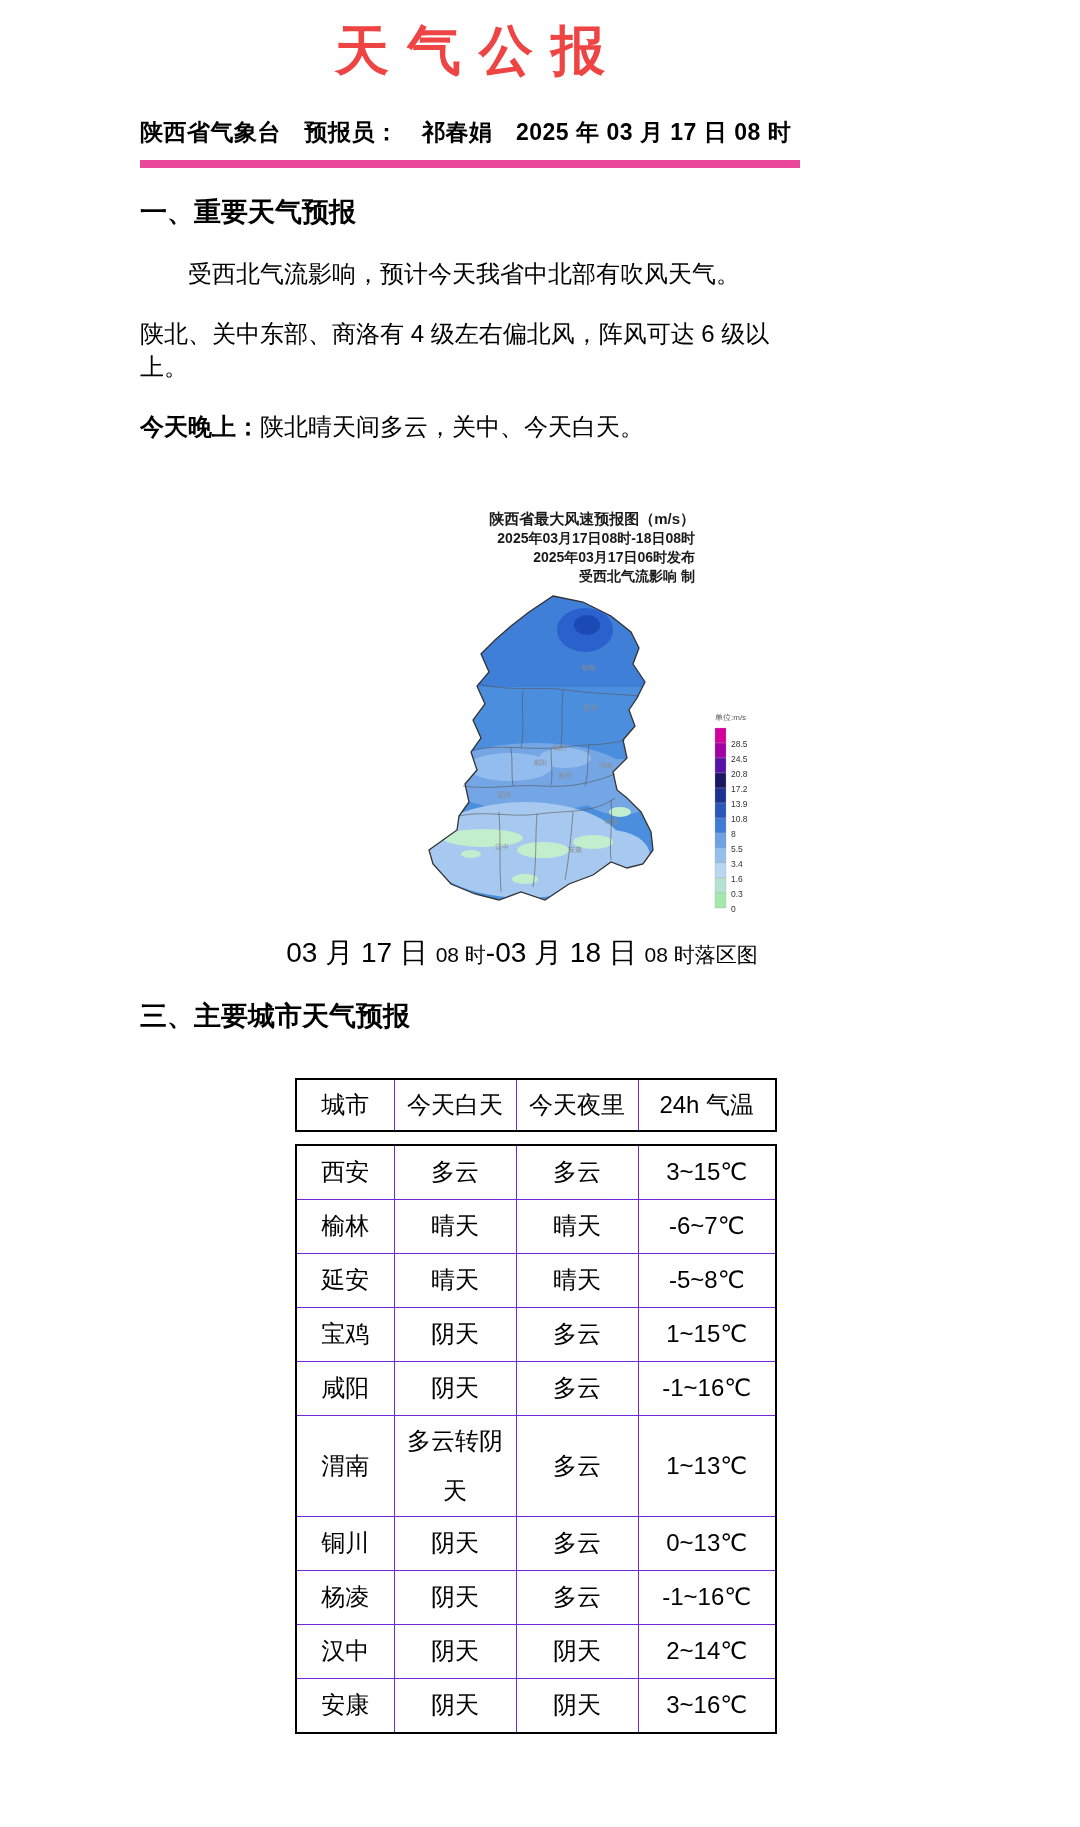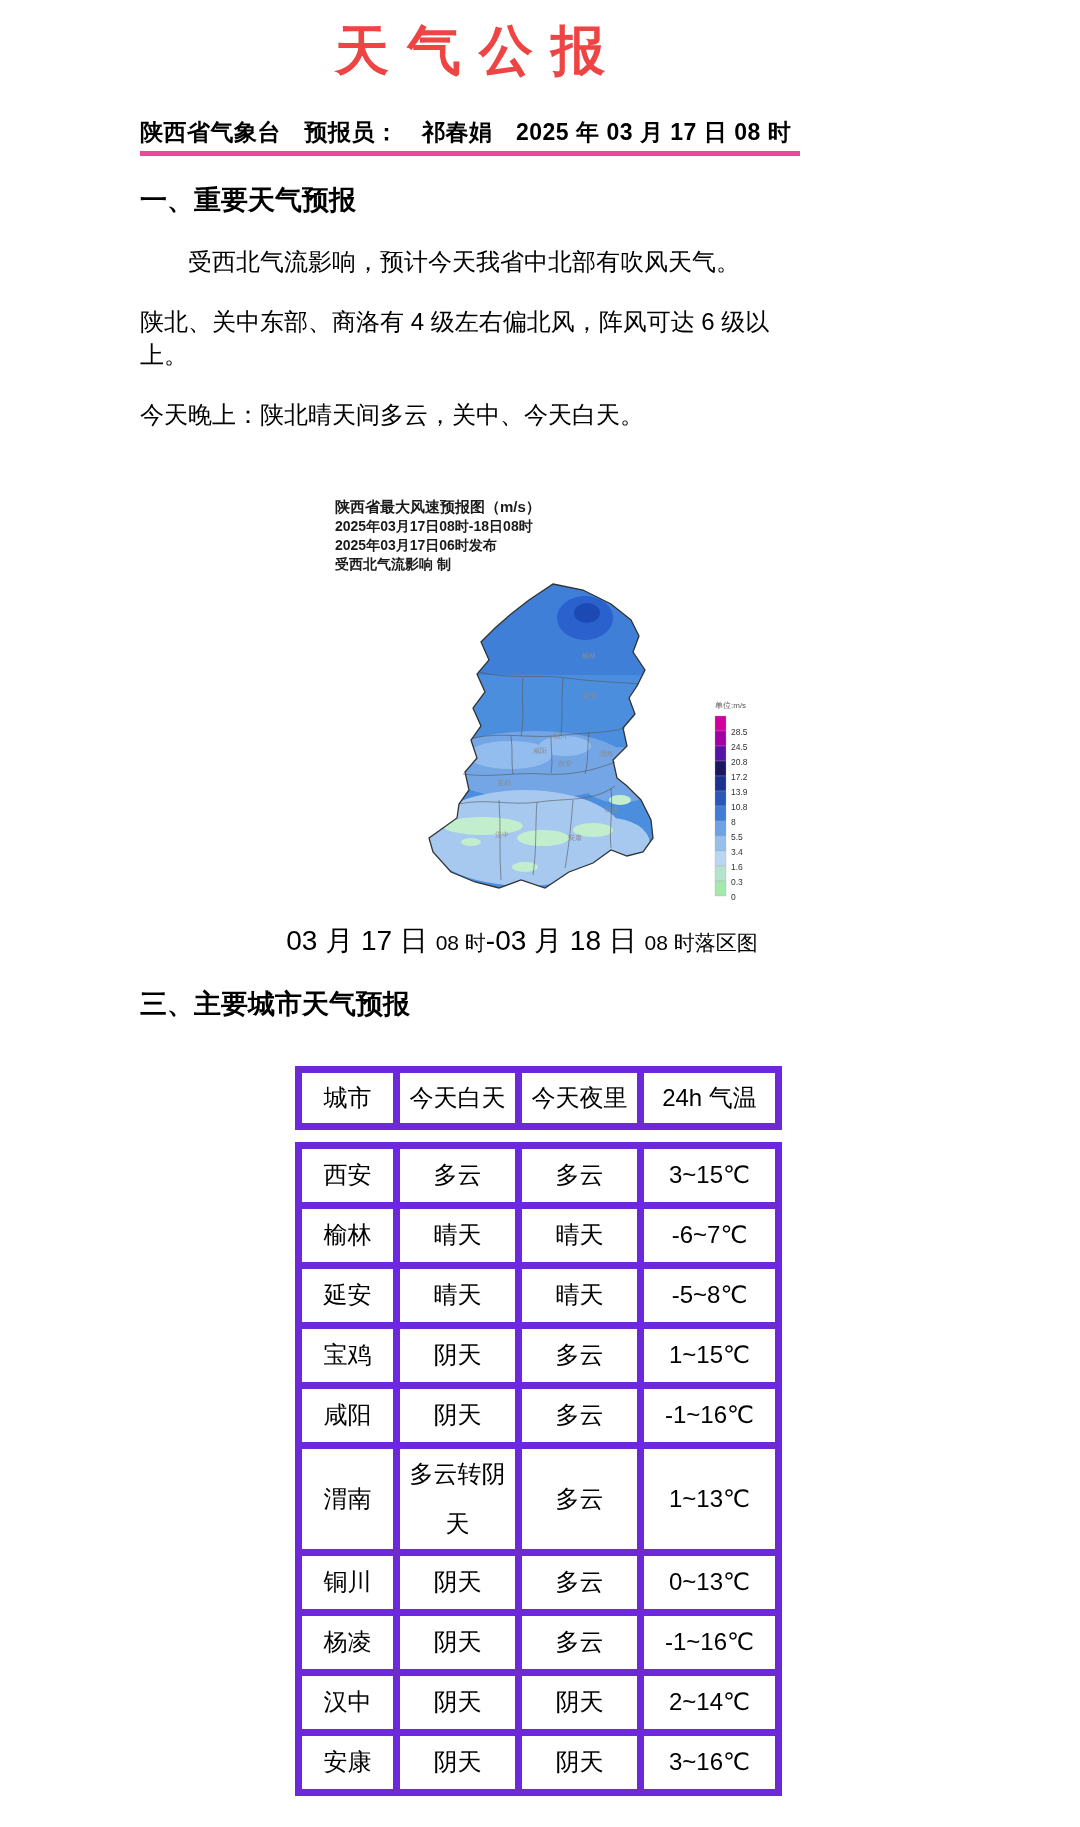--- a/index.html
+++ b/index.html
@@ -15,7 +15,7 @@
   }
   .byline{
     font-size:23px;font-weight:bold;letter-spacing:.5px;
-    border-bottom:5px solid #ec4899;padding-bottom:3px;
+    border-bottom:8px solid #ec4899;padding-bottom:12px;
   }
   .sec-heading{font-size:27px;font-weight:bold;margin:26px 0 0 0;}
   .para{font-size:24px;margin:28px 0 0 0;line-height:1.35;}

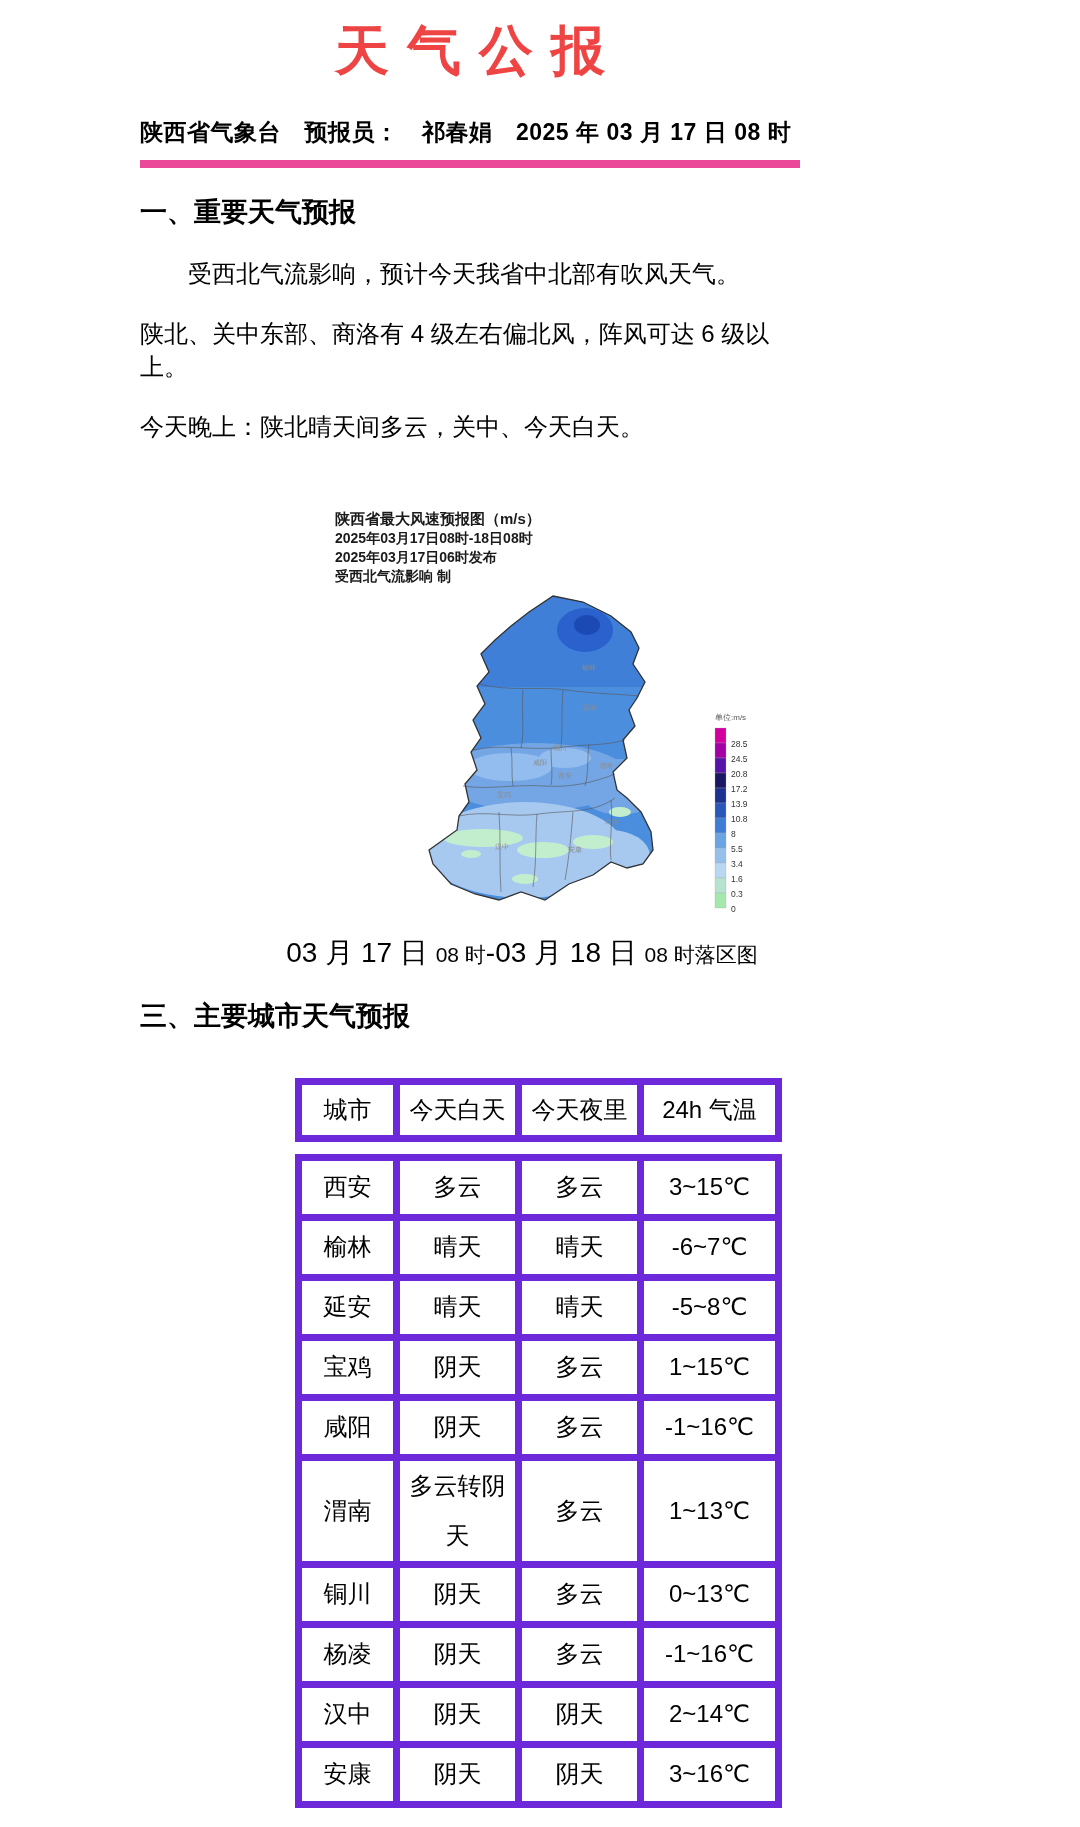--- a/index.html
+++ b/index.html
@@ -20,7 +20,7 @@
   .sec-heading{font-size:27px;font-weight:bold;margin:26px 0 0 0;}
   .para{font-size:24px;margin:28px 0 0 0;line-height:1.35;}
   .indent{text-indent:2em;}
-  .lead{font-weight:normal;}
+  .lead{font-weight:bold;}
   .map-header{
     width:360px;margin:64px 0 6px 195px;text-align:left;
     font-weight:bold;color:#1a1a1a;

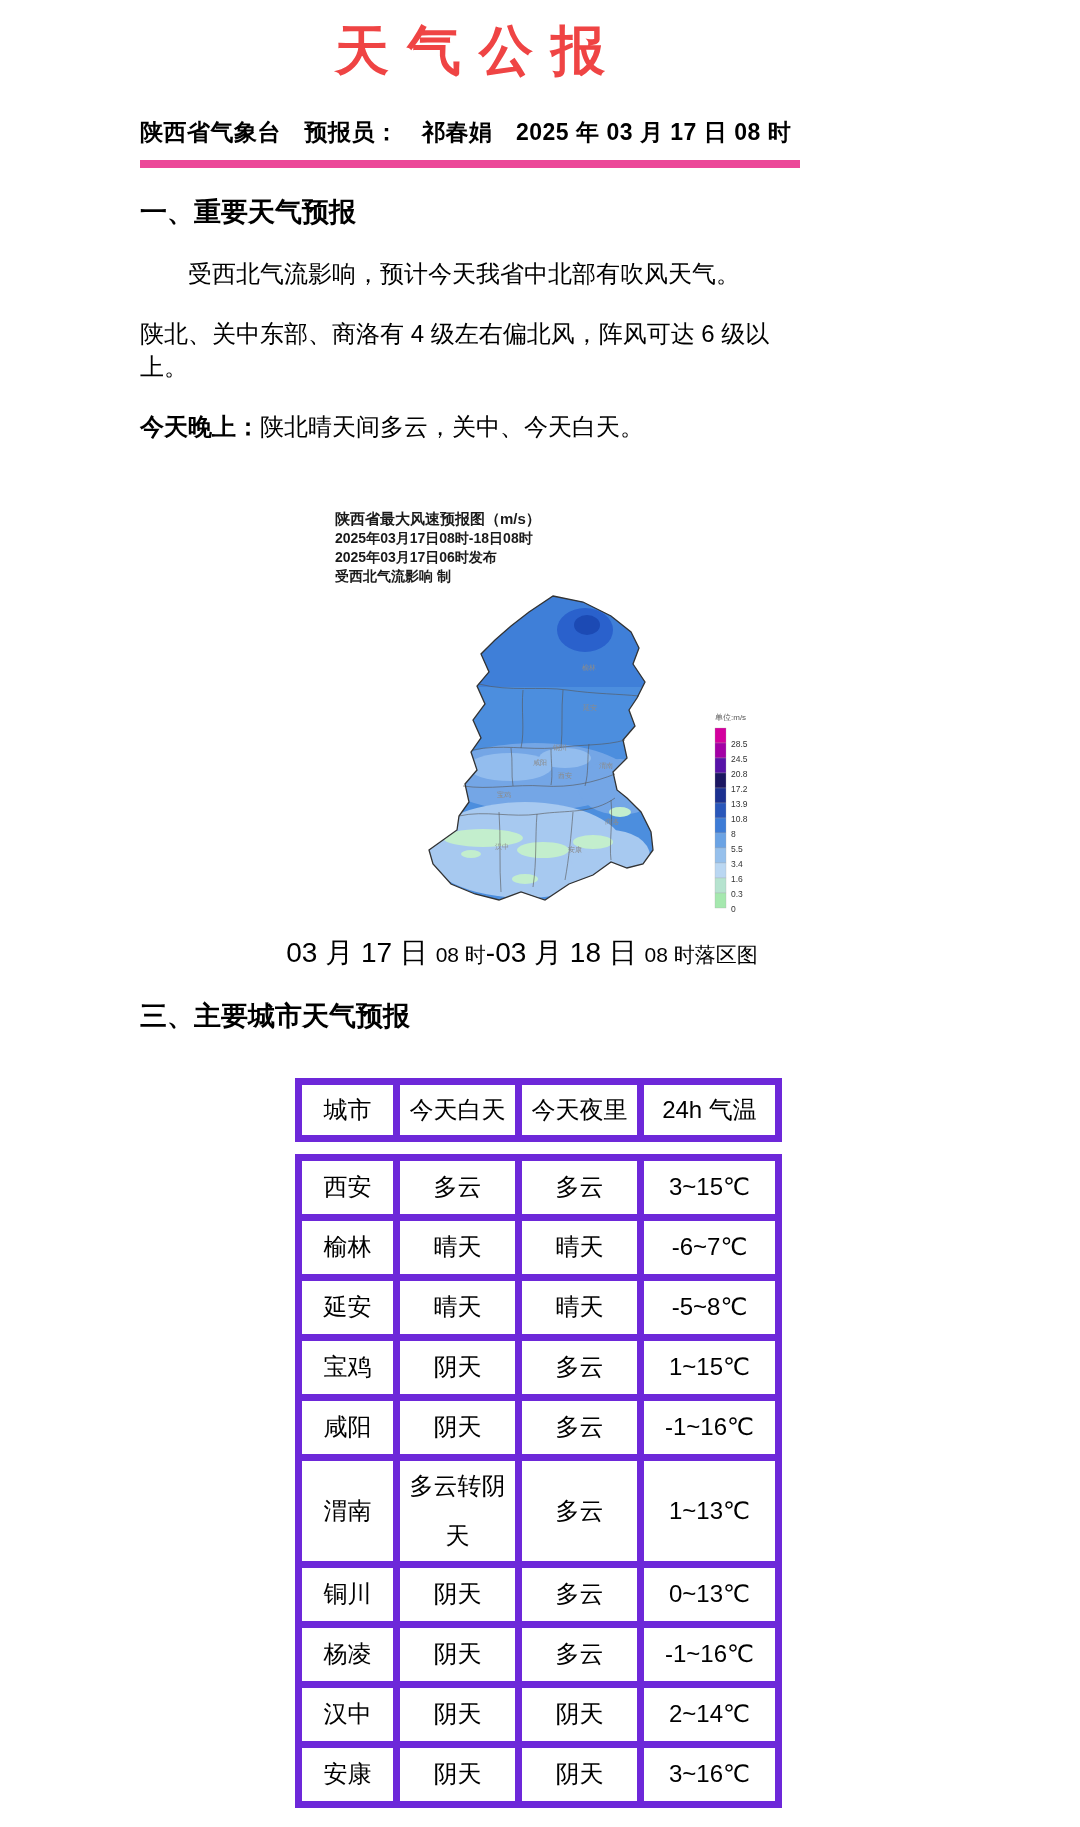--- a/index.html
+++ b/index.html
@@ -22,7 +22,7 @@
   .indent{text-indent:2em;}
   .lead{font-weight:bold;}
   .map-header{
-    width:360px;margin:64px 0 6px 195px;text-align:left;
+    width:360px;margin:64px 0 6px 195px;text-align:right;
     font-weight:bold;color:#1a1a1a;
   }
   .map-header .l1{font-size:15px;line-height:21px;}

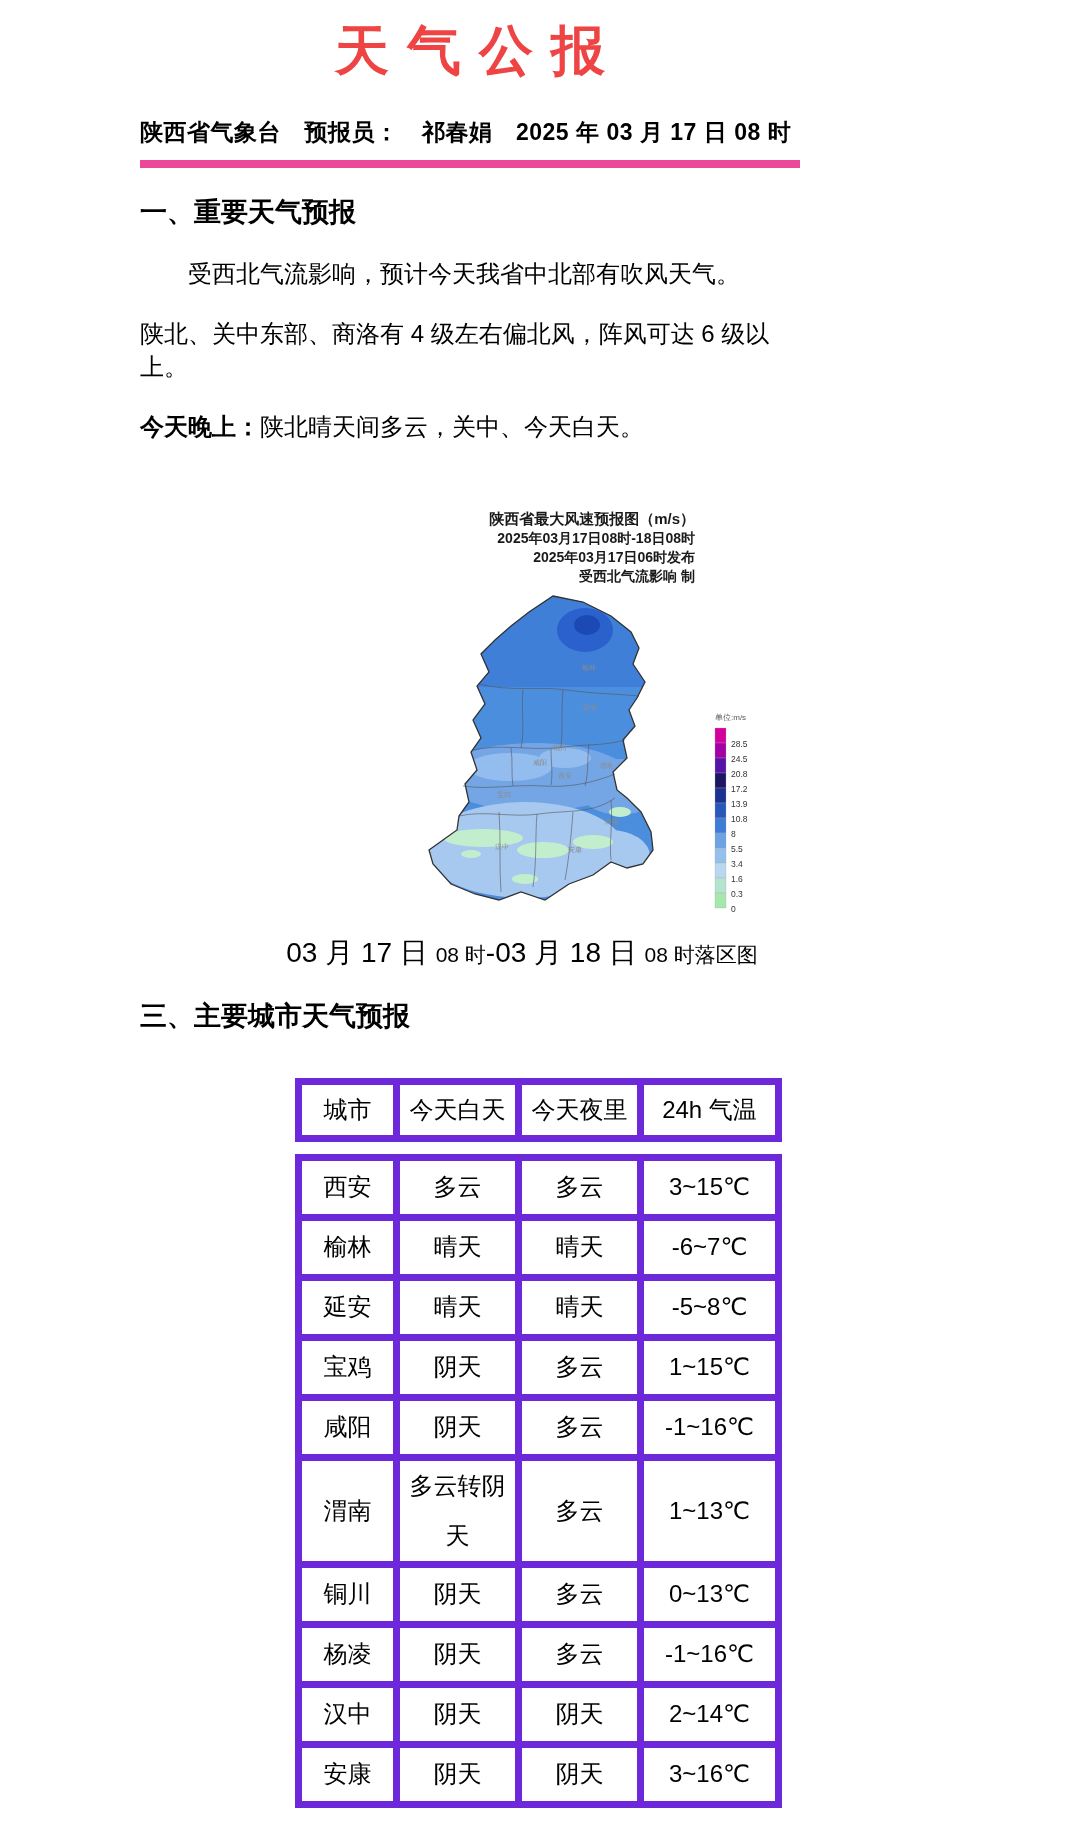--- a/index.html
+++ b/index.html
@@ -41,7 +41,7 @@
   .weather-table.head-part{margin-top:44px;}
   .weather-table.body-part{margin-top:12px;}
   .weather-table th,.weather-table td{
-    border:7px solid #6d28d9;font-size:24px;font-weight:normal;
+    border:1px solid #6d28d9;font-size:24px;font-weight:normal;
     text-align:center;padding:0 1px;word-break:break-all;
   }
   .weather-table th{height:50px;}

